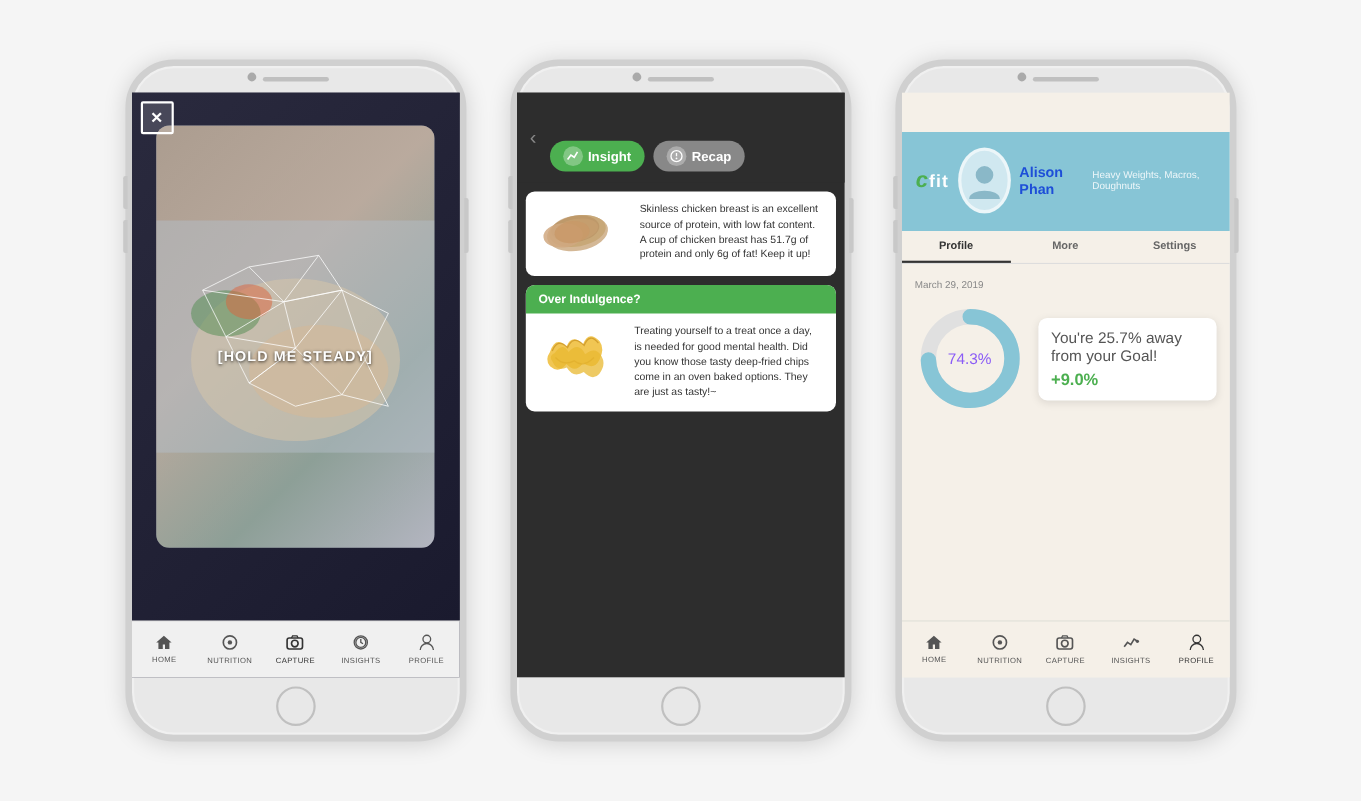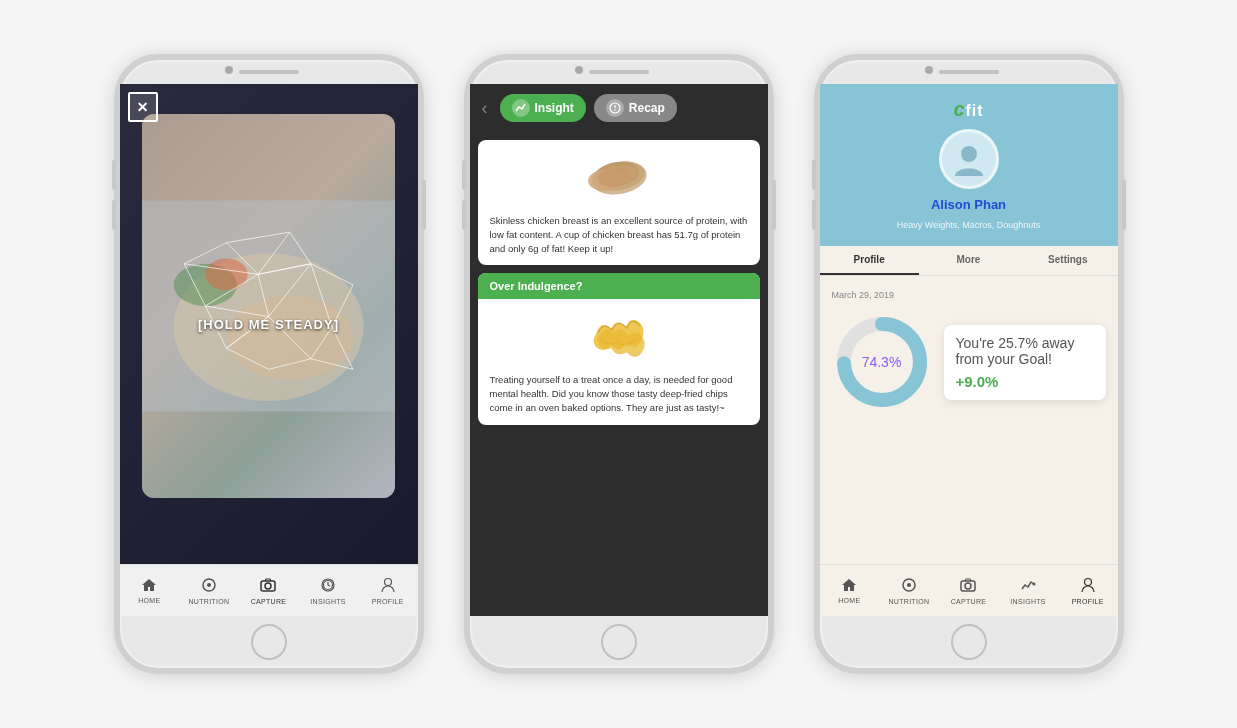--- a/index.html
+++ b/index.html
@@ -219,6 +219,7 @@
       border-radius: 20px;
       font-size: 12px;
       font-weight: 600;
+      margin-top: 34px;
     }
 
     .tab-btn.active {

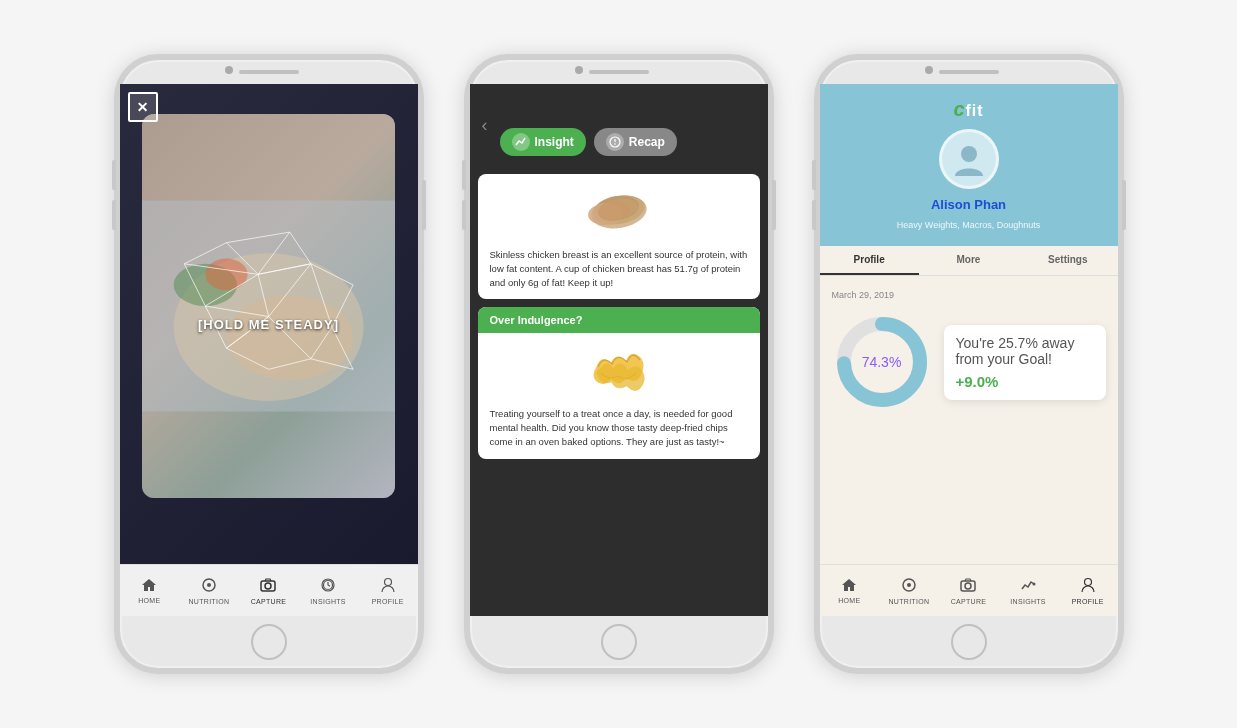--- a/index.html
+++ b/index.html
@@ -293,11 +293,12 @@
 
     .profile-header {
       background: #87c5d6;
-      padding: 14px 26px 16px;
-      display: flex;
-      flex-direction: column;
+      padding: 14px 13px 16px;
+      display: flex;
+      flex-direction: row;
       align-items: center;
       gap: 8px;
+      margin-top: 36px;
     }
 
     .cfit-logo {

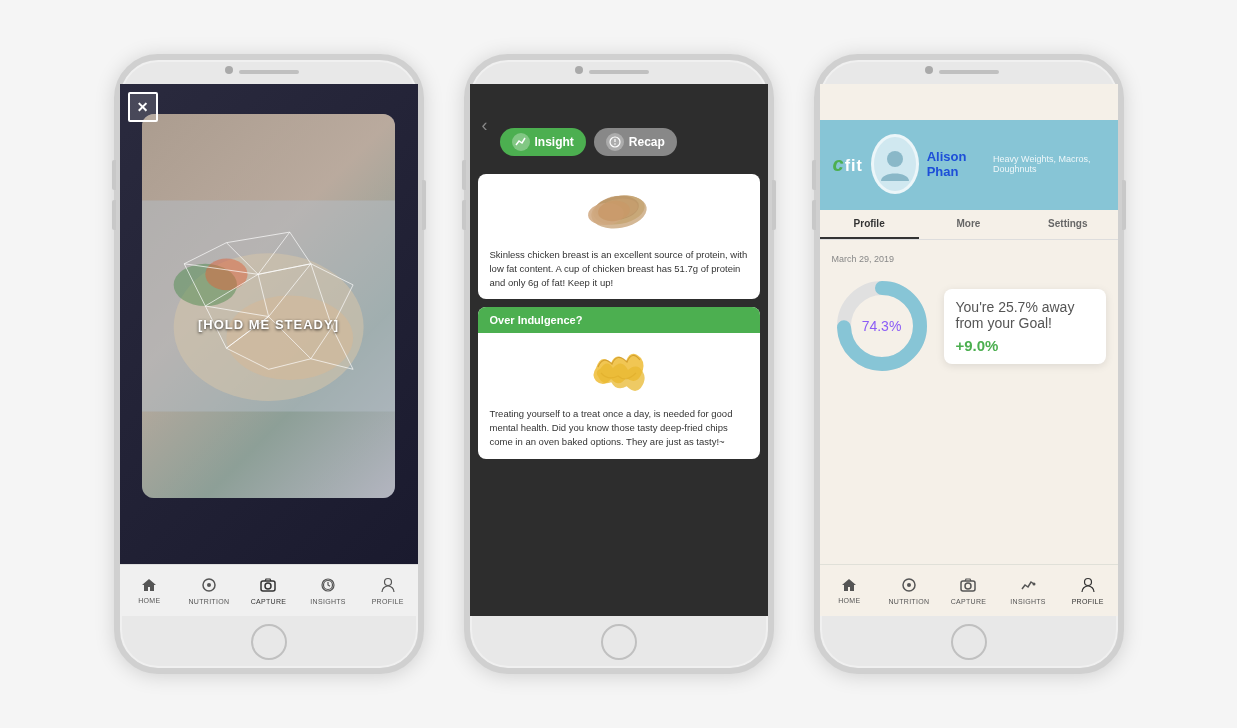--- a/index.html
+++ b/index.html
@@ -269,9 +269,8 @@
     .card-body {
       padding: 10px 12px;
       display: flex;
-      flex-direction: column;
-      align-items: center;
-      gap: 8px;
+      flex-direction: row;
+      gap: 22px;
     }
 
     .card-text {

